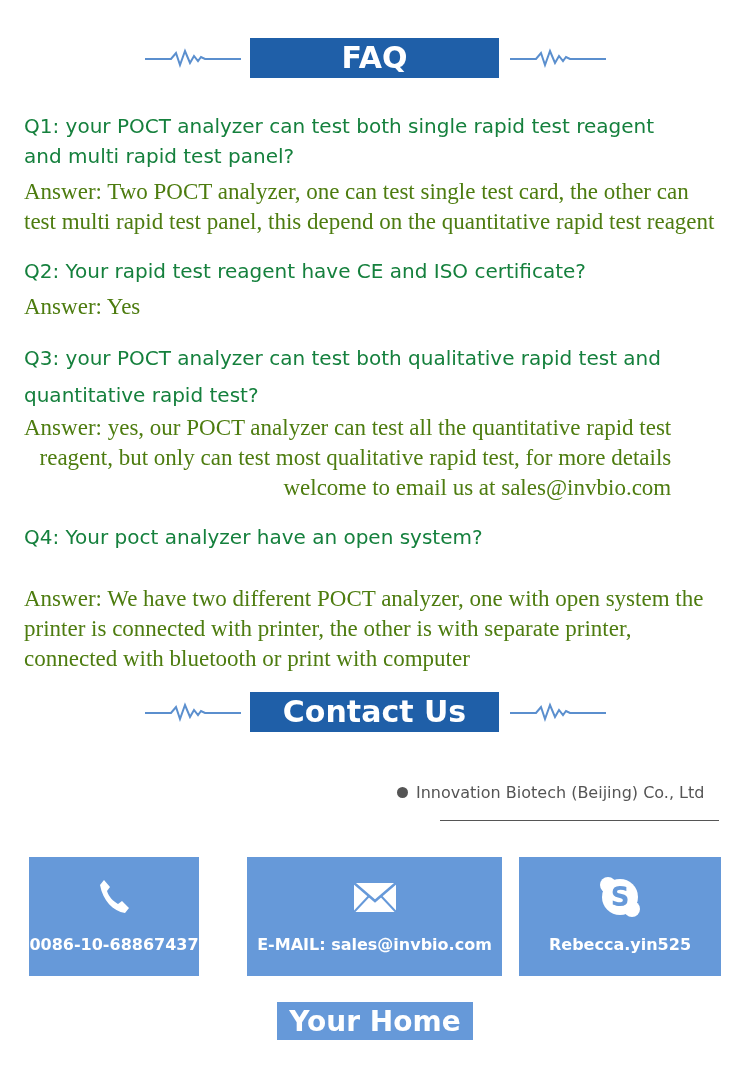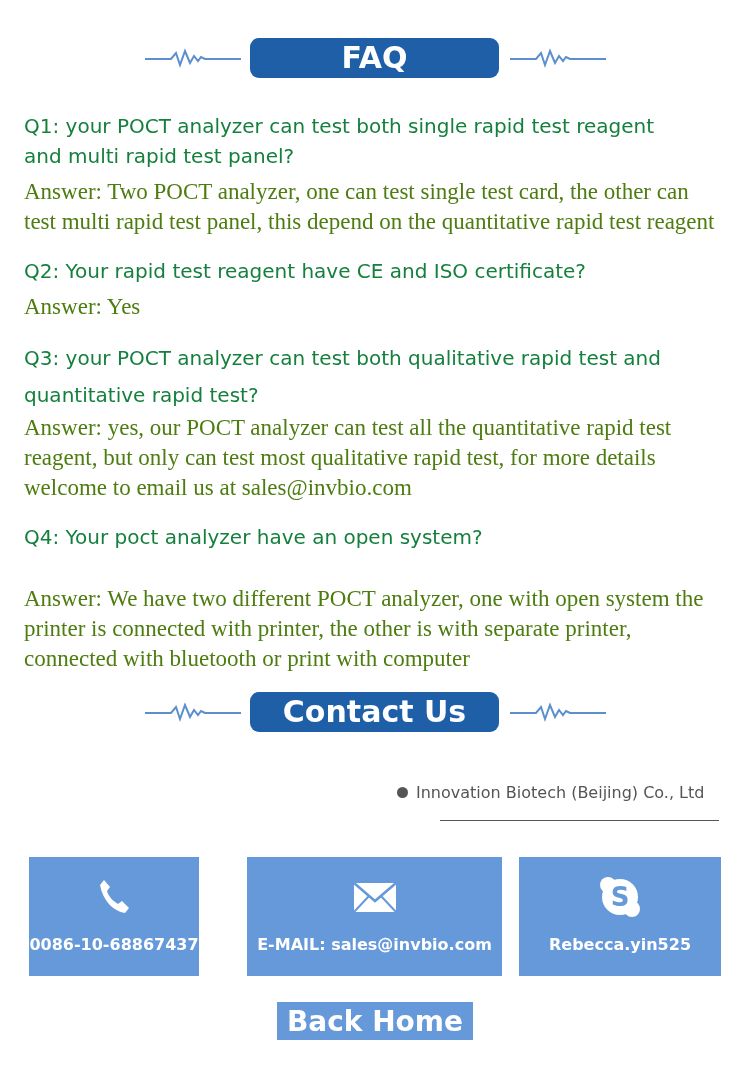--- a/index.html
+++ b/index.html
@@ -8,7 +8,7 @@
     .banner { position: absolute; left: 0; width: 750px; height: 40px; }
     .banner .title-box { position: absolute; left: 250px; top: 0; width: 249px; height: 40px;
            background: #1f5fa8; color: #ffffff; font-weight: bold; font-size: 30px;
-           line-height: 40px; text-align: center; font-family: "DejaVu Sans", sans-serif; border-radius: 9px; }
+           line-height: 40px; text-align: center; font-family: "DejaVu Sans", sans-serif; }
     .banner .wave { position: absolute; top: 10px; width: 96px; height: 20px; }
     .banner .wave.left { left: 145px; }
     .banner .wave.right { left: 510px; }

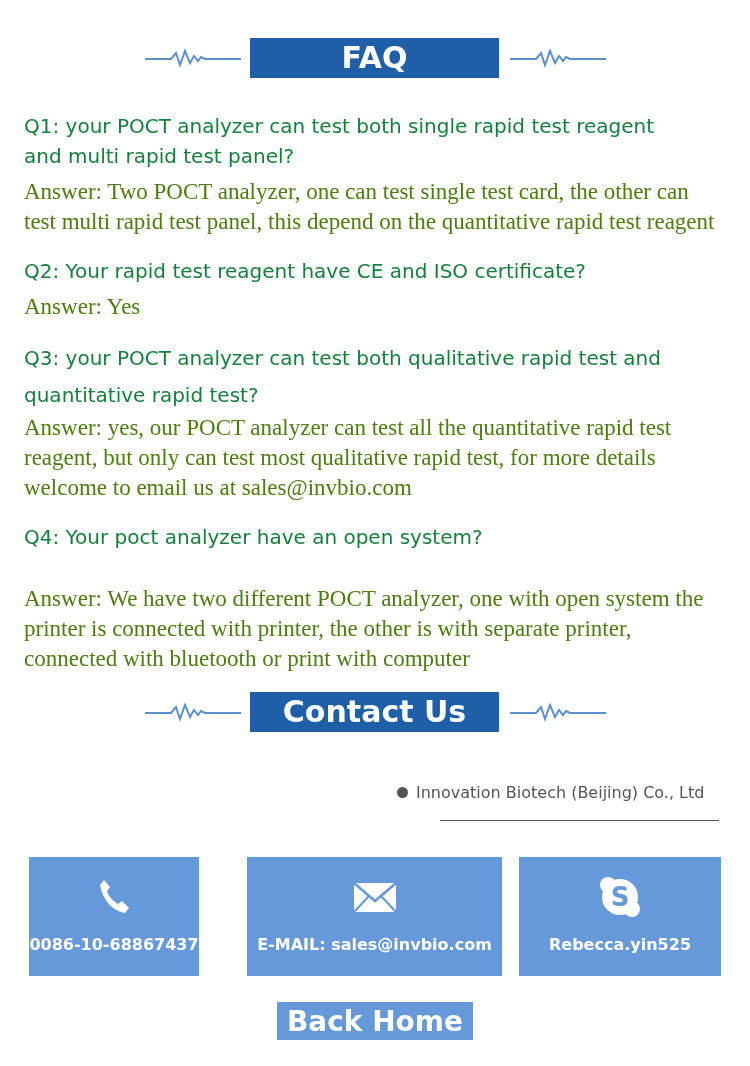--- a/index.html
+++ b/index.html
@@ -51,7 +51,7 @@
 
 <div class="q" style="top:340px; line-height:37px;">Q3: your POCT analyzer can test both qualitative rapid test and
 quantitative rapid test?</div>
-<div class="a" style="top:413px;">Answer: yes, our POCT analyzer can test all the quantitative rapid test
+<div class="a" style="top:413px;text-align:right;">Answer: yes, our POCT analyzer can test all the quantitative rapid test
 reagent, but only can test most qualitative rapid test, for more details
 welcome to email us at sales@invbio.com</div>
 

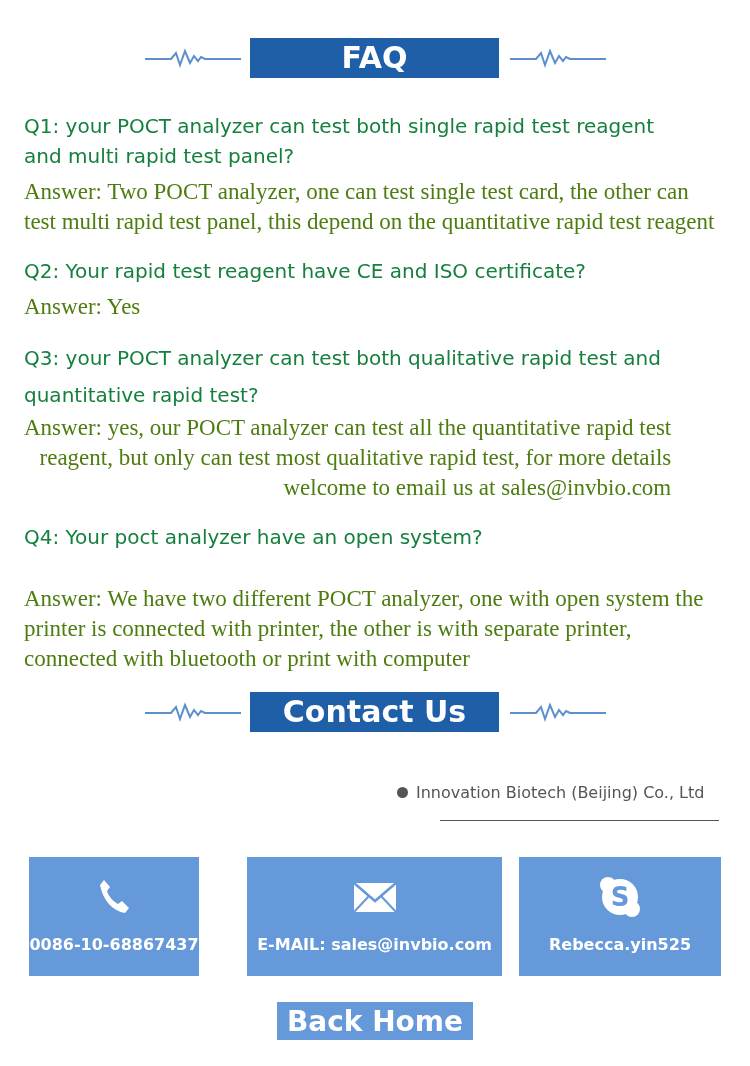--- a/index.html
+++ b/index.html
@@ -103,6 +103,6 @@
   <div class="label">Rebecca.yin525</div>
 </div>
 
-<div class="back-home">Back Home</div>
+<div class="back-home">Your Home</div>
 
 </body></html>

